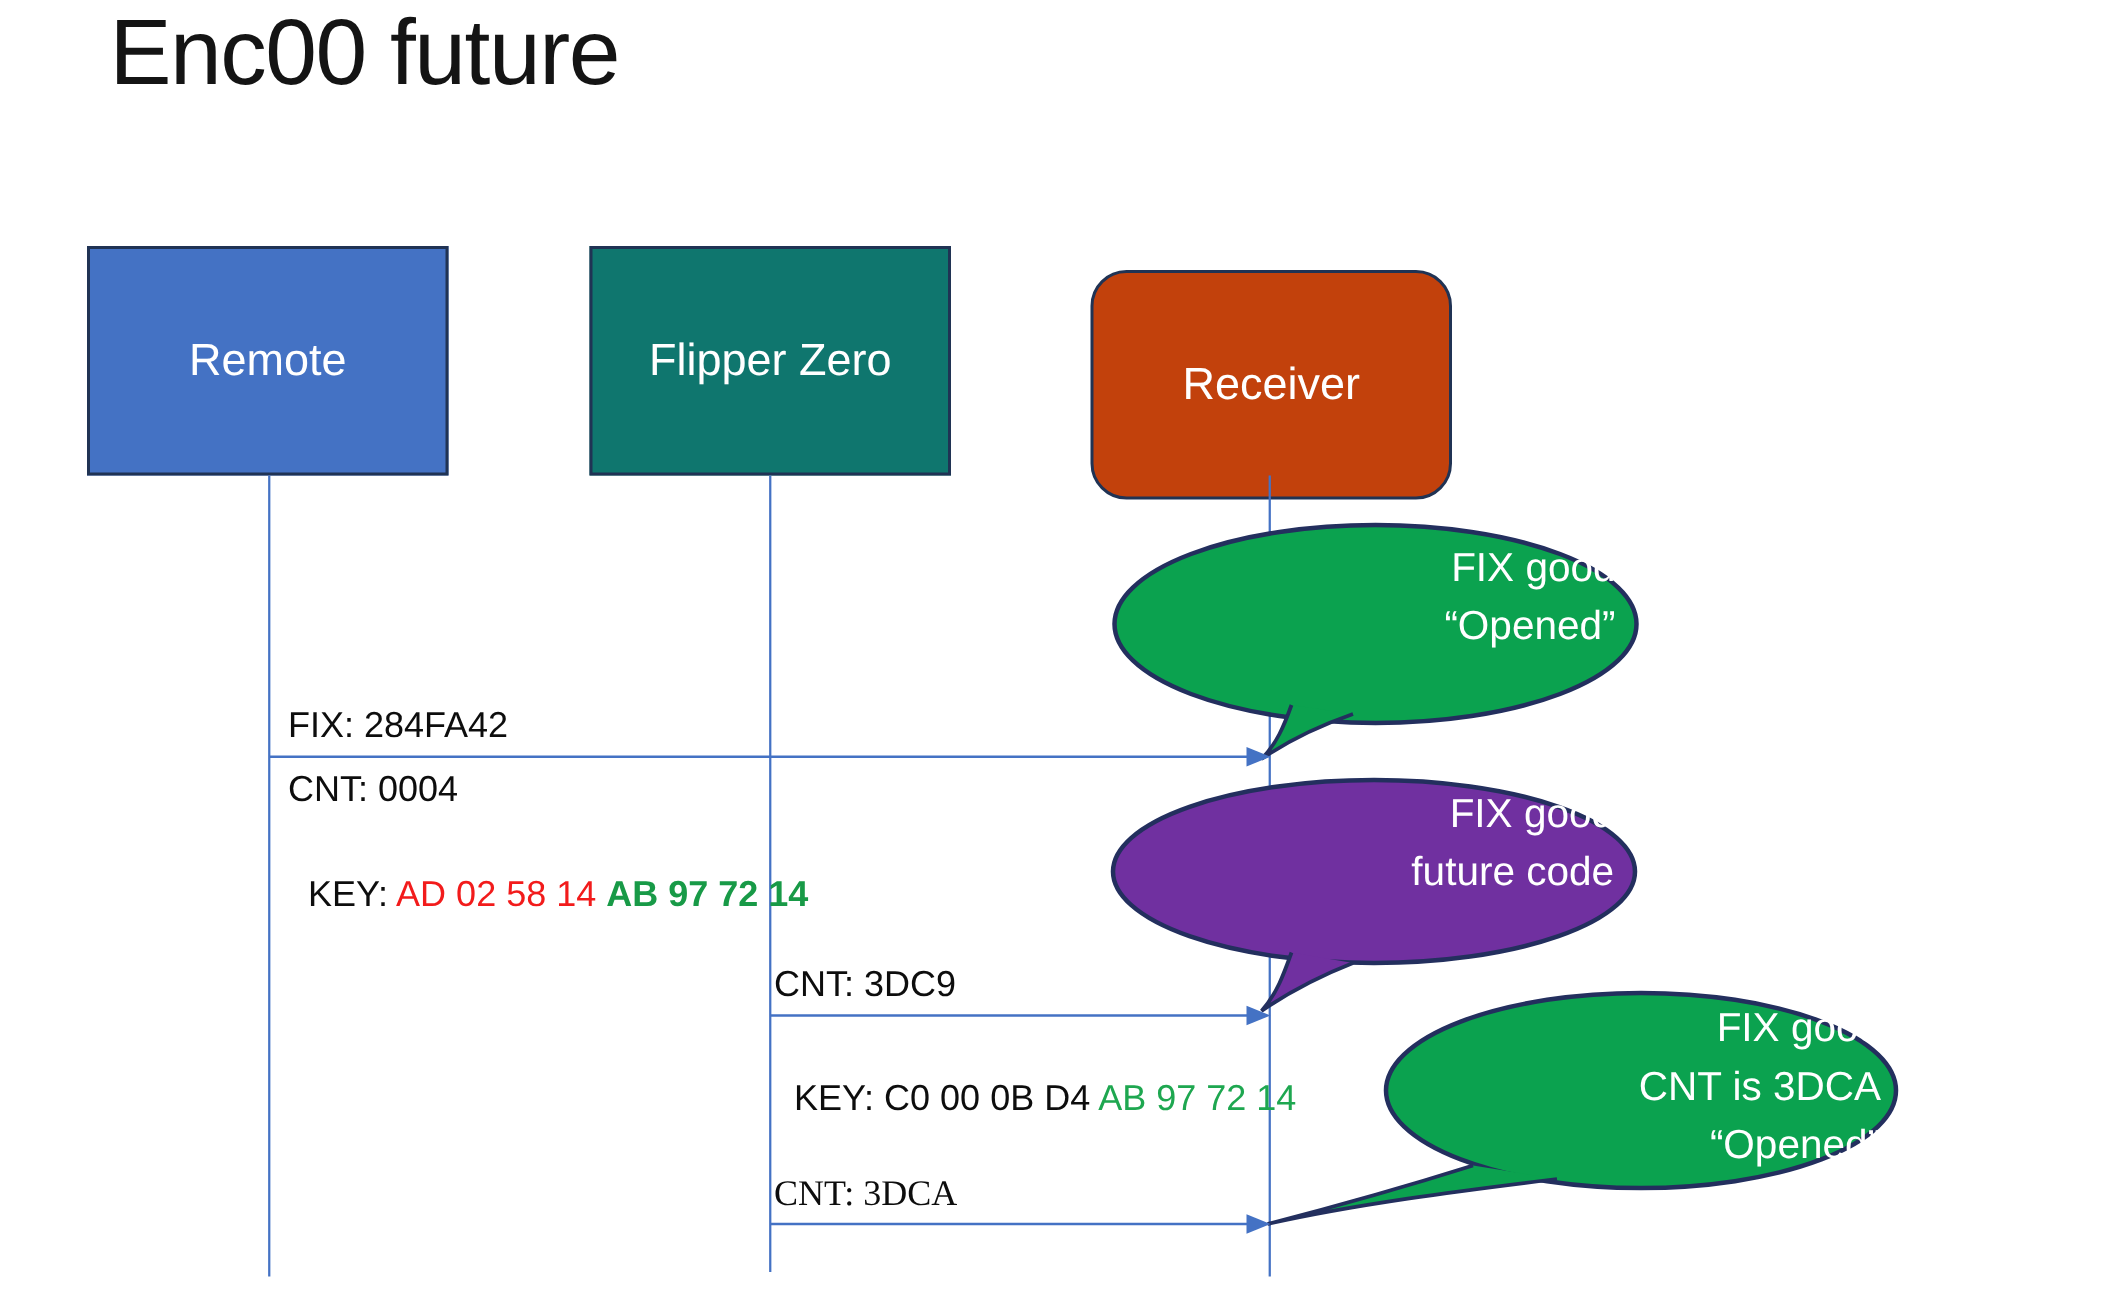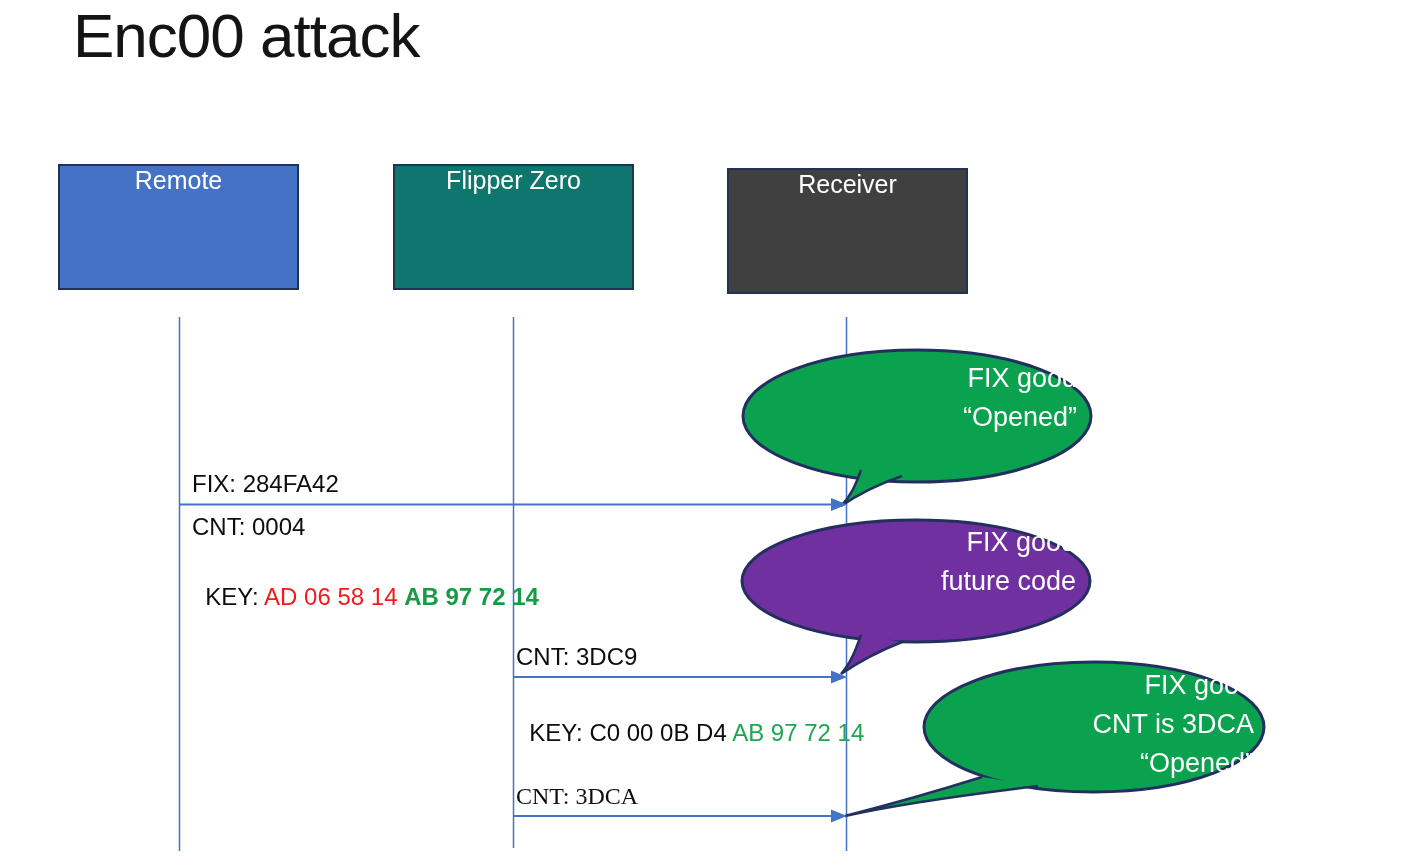--- a/index.html
+++ b/index.html
@@ -48,7 +48,7 @@
 </head>
 <body>
 
-<div class="slide-title">Enc00 attack</div>
+<div class="slide-title">Enc00 future</div>
 
 <div class="actor actor-remote">
   <span>Remote</span>

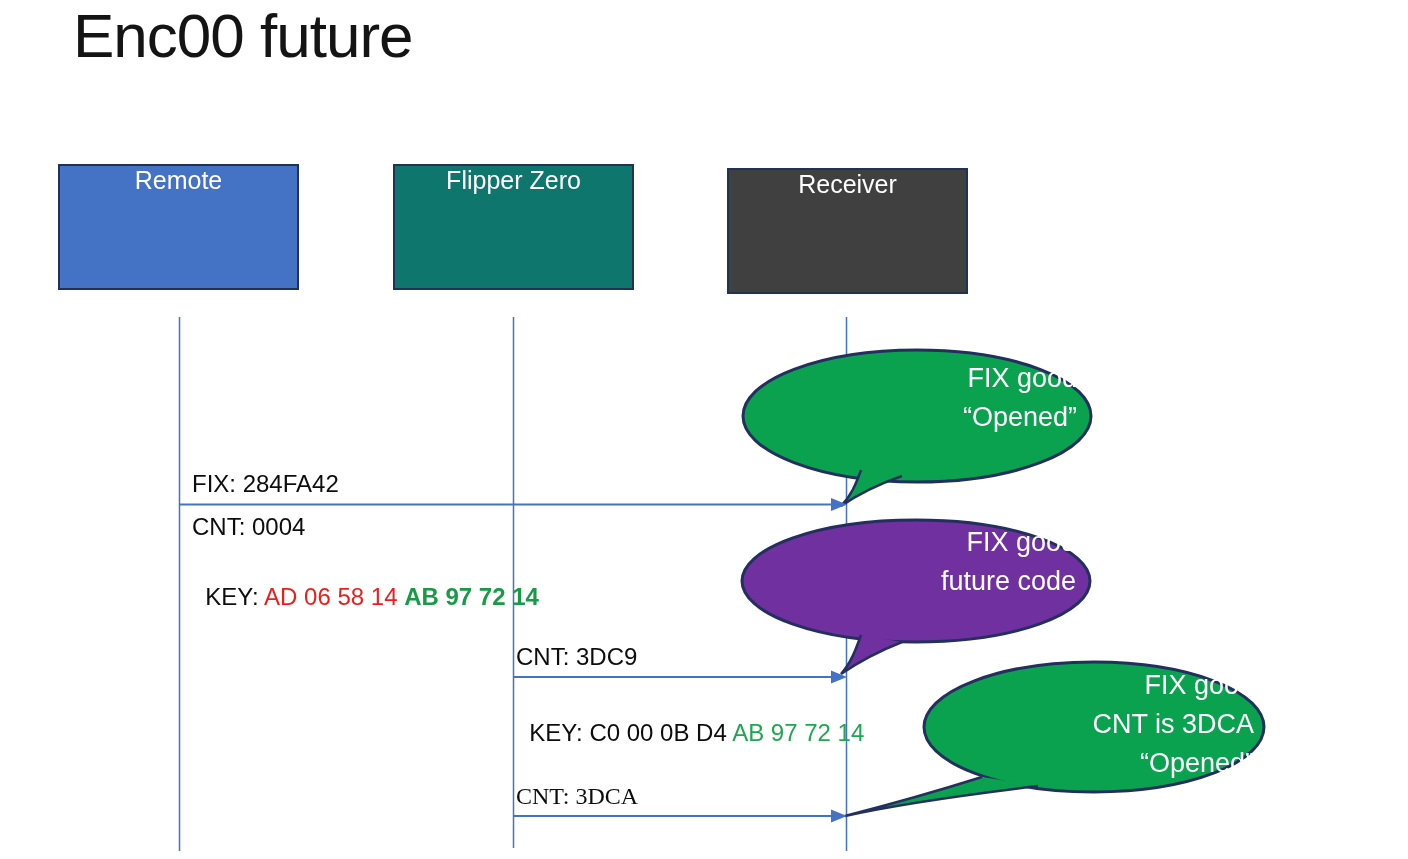--- a/index.html
+++ b/index.html
@@ -12,10 +12,10 @@
     font-size:62px; font-weight:300; letter-spacing:-1px; color:#141414;
   }
   .actor {
-    position:absolute; width:241px; height:126px; box-sizing:border-box;
+    position:absolute; width:241px; height:153px; box-sizing:border-box;
     border:2.5px solid #203354;
-    display:flex; align-items:flex-start; justify-content:center;
-    color:#ffffff; font-size:25px;
+    display:flex; align-items:center; justify-content:center;
+    color:#ffffff; font-size:30px;
   }
   .actor-remote   { left:58px;  top:164px; background:#4472C4; }
   .actor-flipper  { left:393px; top:164px; background:#0f766e; }

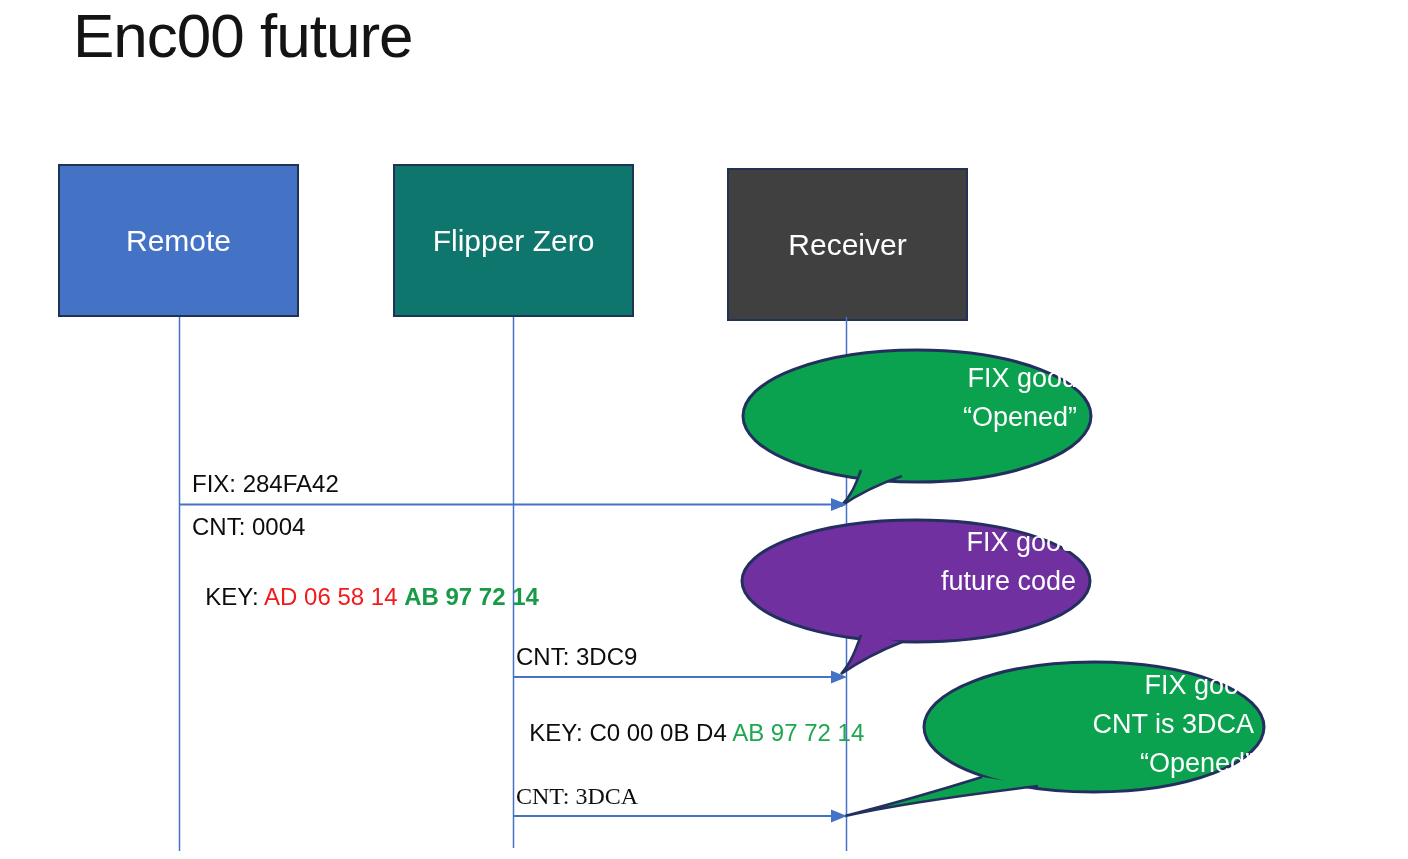--- a/index.html
+++ b/index.html
@@ -19,7 +19,7 @@
   }
   .actor-remote   { left:58px;  top:164px; background:#4472C4; }
   .actor-flipper  { left:393px; top:164px; background:#0f766e; }
-  .actor-receiver { left:727px; top:168px; background:#404040; }
+  .actor-receiver { left:727px; top:180px; background:#c2410c;border-radius:24px; }
 
   svg.diagram { position:absolute; left:0; top:0; }
   .lifeline { stroke:#4472C4; stroke-width:1.5; }

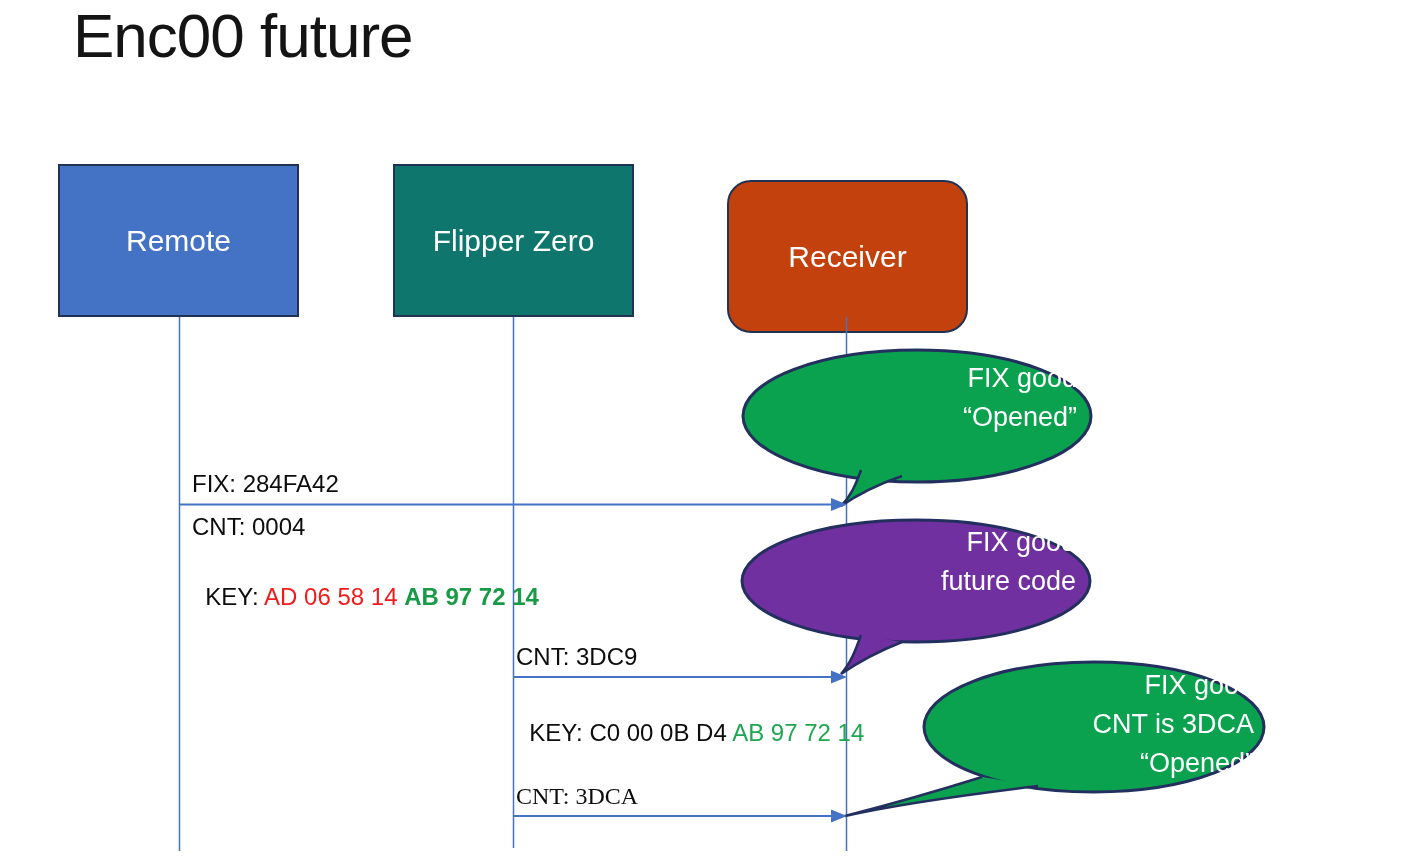--- a/index.html
+++ b/index.html
@@ -88,7 +88,7 @@
 <div class="msg-line" style="left:192px; top:467px;">FIX: 284FA42</div>
 <div class="msg-line" style="left:192px; top:510px;text-align:center;">CNT: 0004</div>
 <div class="msg-line" style="left:192px; top:546px;">
-  <span>KEY: </span><span class="key-red">AD 06 58 14 </span><span class="key-green-bold">AB 97 72 14</span>
+  <span>KEY: </span><span class="key-red">AD 02 58 14 </span><span class="key-green-bold">AB 97 72 14</span>
 </div>
 
 <div class="msg-line" style="left:516px; top:640px;">CNT: 3DC9</div>

